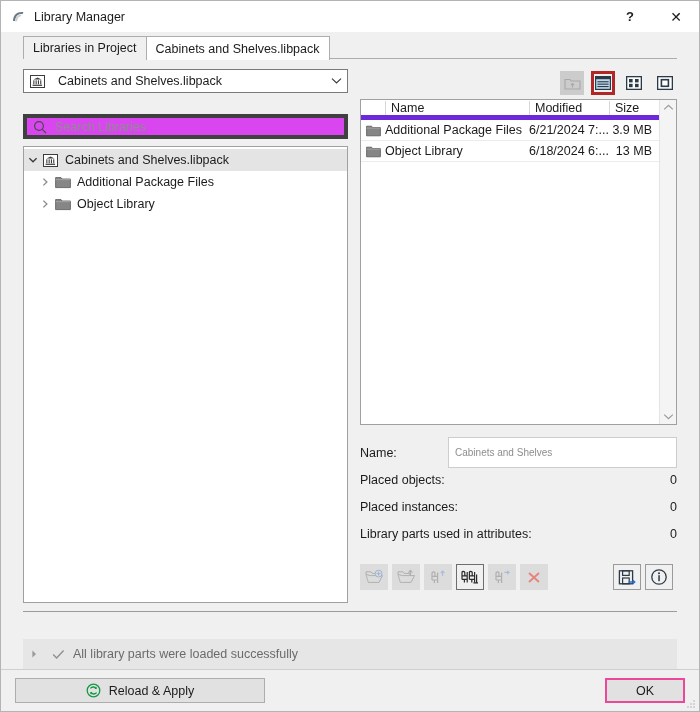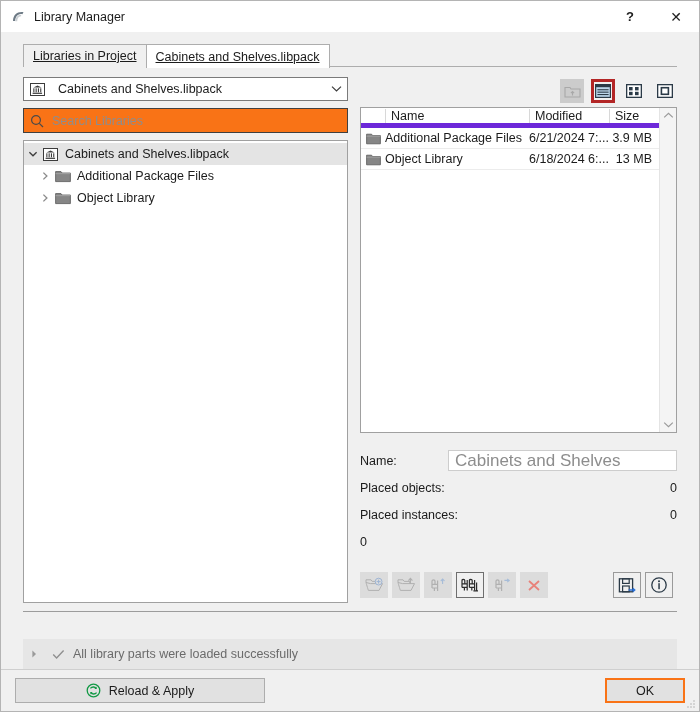--- a/index.html
+++ b/index.html
@@ -44,11 +44,10 @@
   
   .tabstrip {
     flex: 0 0 23px; height: 23px;
-    margin-top: 12px;
+    margin-top: 4px;
     position: relative;
     display: flex; align-items: flex-end;
     padding-left: 22px;
-    text-decoration: underline;
   }
   .tabstrip::after {
     content: ""; position: absolute; left: 22px; right: 22px; bottom: 0;

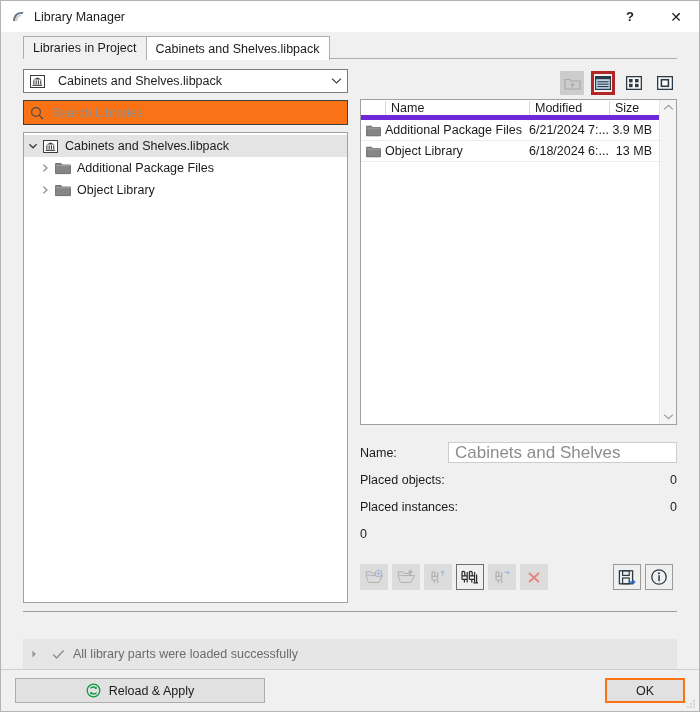--- a/index.html
+++ b/index.html
@@ -94,8 +94,8 @@
   
   .search {
     height: 25px; flex: 0 0 25px;
-    margin-top: 7px;
-    background: #f97316; border: 1px solid #404040;
+    margin-top: 21px;
+    background: #d946ef; border: 4px solid #404040;
     display: flex; align-items: center; padding: 0 6px;
   }
   .search input {

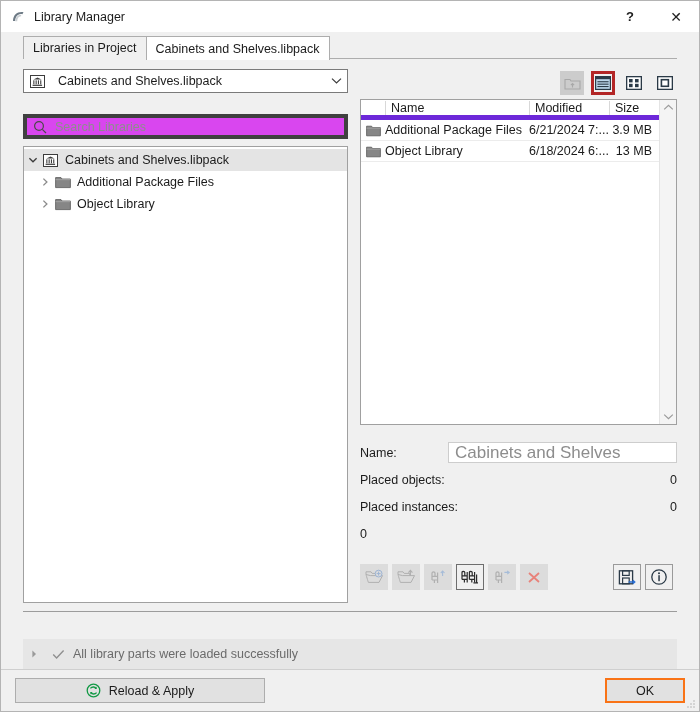--- a/index.html
+++ b/index.html
@@ -176,10 +176,10 @@
   .info-label { flex: 1 1 auto; }
   .info-row.namerow .info-label { flex: 0 0 88px; }
   .name-field {
-    flex: 1 1 auto; height: 21px;
+    flex: 1 1 auto; height: 31px;
     background: #fff; border: 1px solid #cdcdcd;
     display: flex; align-items: center; padding: 0 6px;
-    color: #8d8d8d; font-size: 17px;
+    color: #8d8d8d; font-size: 10px;
   }
   .info-value { flex: 0 0 auto; text-align: right; }
 

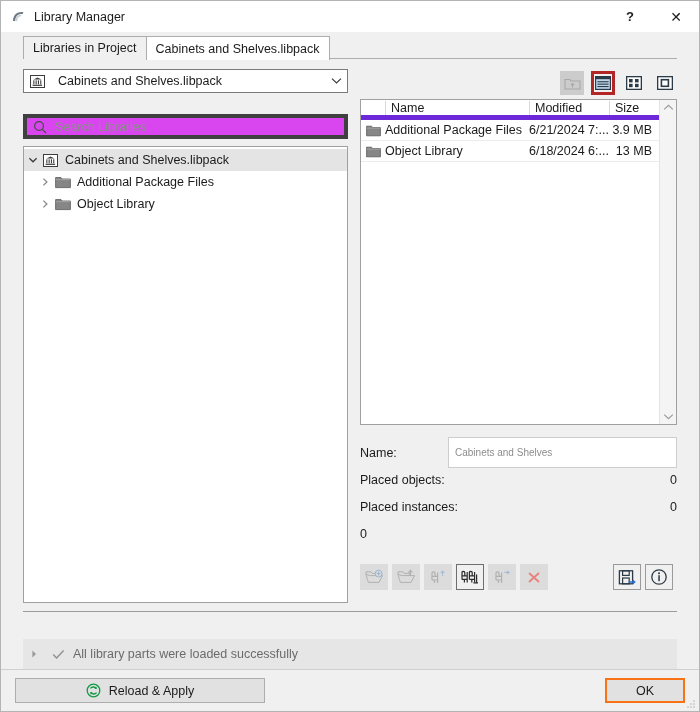--- a/index.html
+++ b/index.html
@@ -443,6 +443,7 @@
           <span class="info-value">0</span>
         </div>
         <div class="info-row">
+          <span class="info-label">Library parts used in attributes:</span>
           <span class="info-value">0</span>
         </div>
       </div>

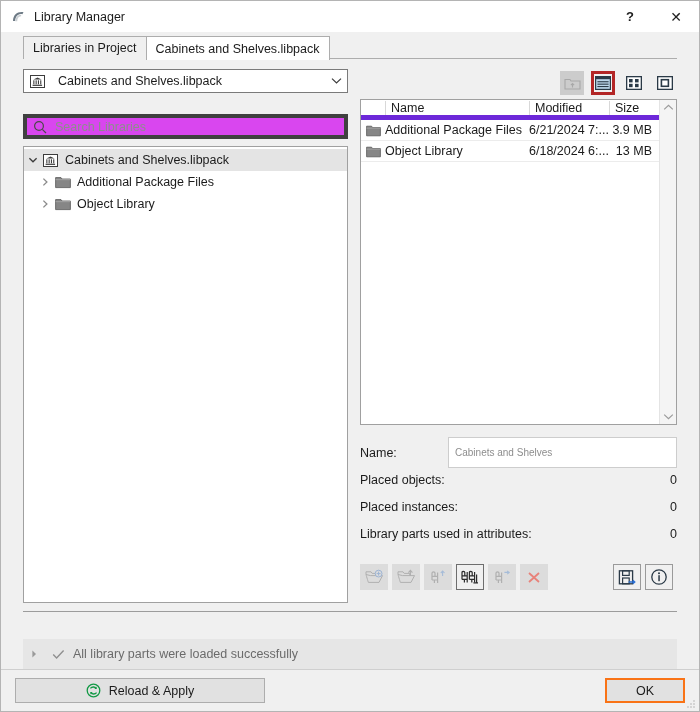--- a/index.html
+++ b/index.html
@@ -221,7 +221,7 @@
   }
   .btn-reload { width: 250px; gap: 8px; }
   .btn-cancel { width: 80px; }
-  .btn-ok { width: 80px; border: 2px solid #f97316; margin-left: 10px; background: #e1e1e1; }
+  .btn-ok { width: 80px; border: 2px solid #ec4899; margin-left: 10px; background: #e1e1e1; }
   .footer-spacer { flex: 1 1 auto; }
   .resize-grip { position: absolute; right: 3px; bottom: 2px; width: 10px; height: 10px; }
 

